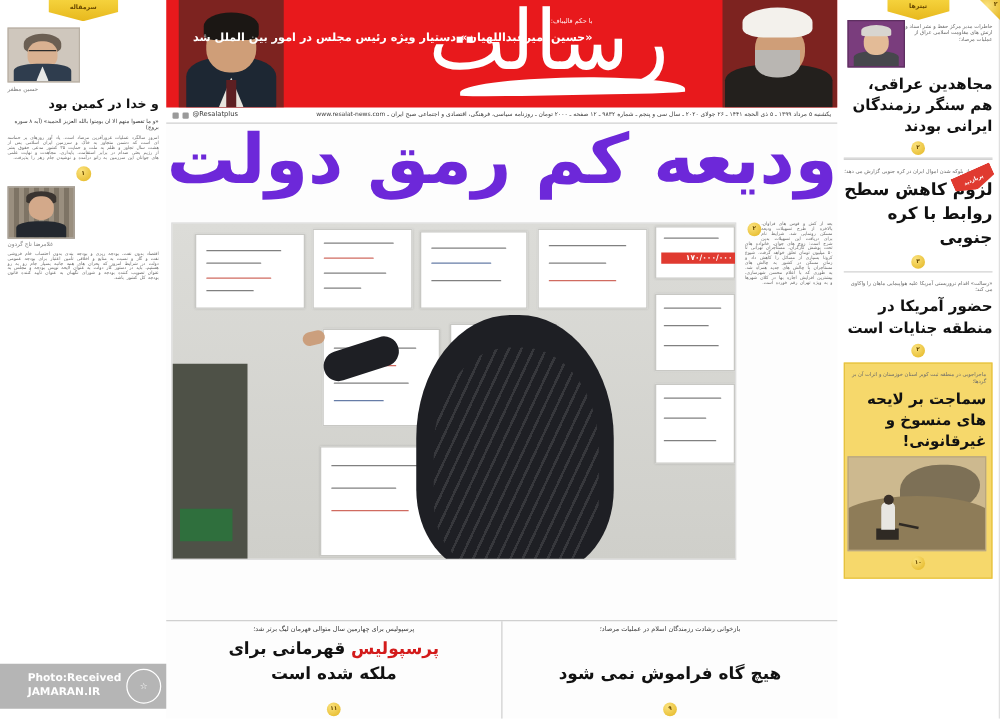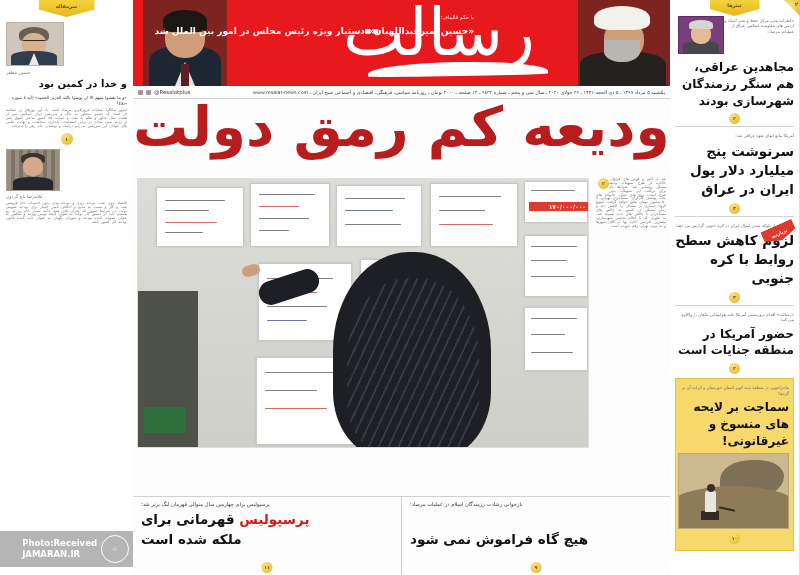--- a/index.html
+++ b/index.html
@@ -444,7 +444,7 @@
           <div class="h"></div>
       </div>
       <div class="r-kicker">خاطرات مدیر مرکز حفظ و نشر اسناد و ارتش های مقاومت اسلامی عراق از عملیات مرصاد؛</div>
-      <div class="r-head">مجاهدین عراقی، هم سنگر رزمندگان شهرسازی بودند</div>
+      <div class="r-head">مجاهدین عراقی، هم سنگر رزمندگان ایرانی بودند</div>
       <div class="r-num">۲</div>
     </div>
     <div class="hline"></div>

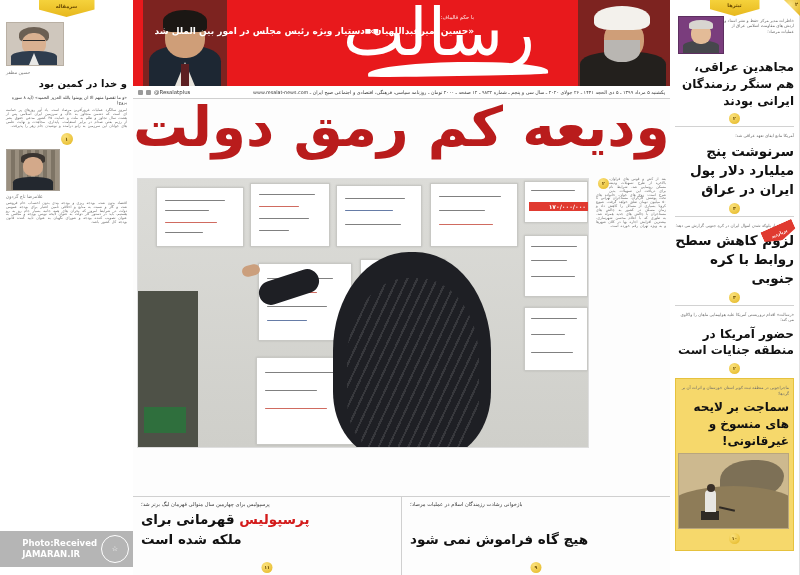--- a/index.html
+++ b/index.html
@@ -130,7 +130,7 @@
     font-size:6.6px;color:#222;text-align:center;direction:rtl;margin:6px 0 1px;font-weight:bold;
   }
   .headline-main{
-    font-size:55px;font-weight:bold;color:#b91c1c;text-align:left;direction:rtl;
+    font-size:55px;font-weight:bold;color:#6d28d9;text-align:right;direction:rtl;
     line-height:1.02;letter-spacing:-1px;margin:0 0 21px;
   }
 

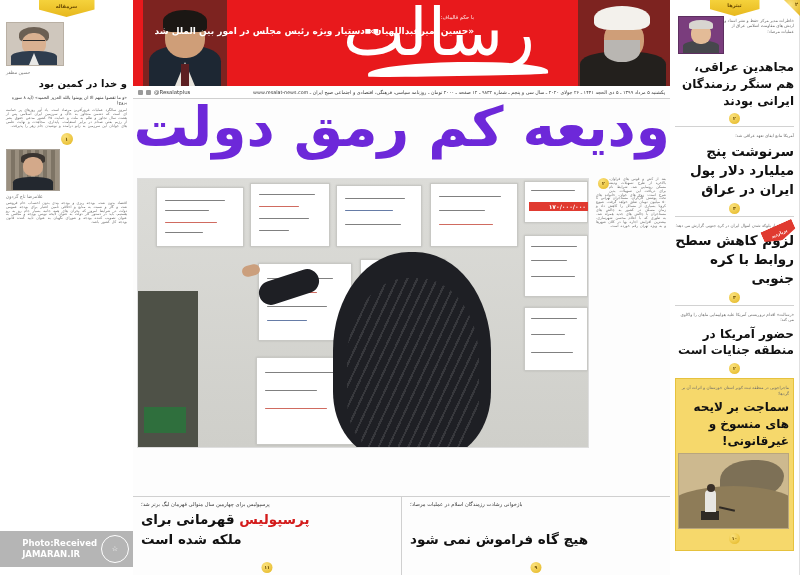--- a/index.html
+++ b/index.html
@@ -449,11 +449,6 @@
     </div>
     <div class="hline"></div>
 
-    <div class="r-item">
-      <div class="r-kicker ctr">آمریکا مانع ایفای تعهد عراقی شد؛</div>
-      <div class="r-head lg ctr">سرنوشت پنج میلیارد دلار پول ایران در عراق</div>
-      <div class="r-num">۳</div>
-    </div>
     <div class="hline"></div>
 
     <div class="r-item">

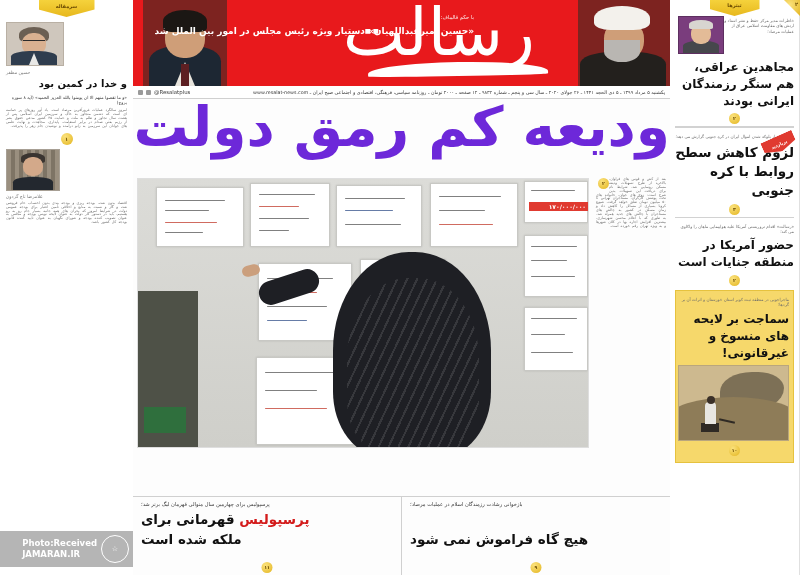--- a/index.html
+++ b/index.html
@@ -183,7 +183,7 @@
     position:absolute;left:0;bottom:0;width:537px;height:78px;
     border-top:1px solid #d0d0d0;display:flex;direction:rtl;
   }
-  .teaser{flex:1;padding:4px 8px 0;box-sizing:border-box;position:relative;text-align:left;}
+  .teaser{flex:1;padding:4px 8px 0;box-sizing:border-box;position:relative;text-align:center;}
   .teaser + .teaser{border-right:1px solid #d0d0d0;}
   .t-kicker{font-size:5.2px;color:#3a3a3a;direction:rtl;margin-bottom:3px;}
   .t-head{font-size:13.5px;font-weight:bold;direction:rtl;line-height:1.45;color:#111;}

